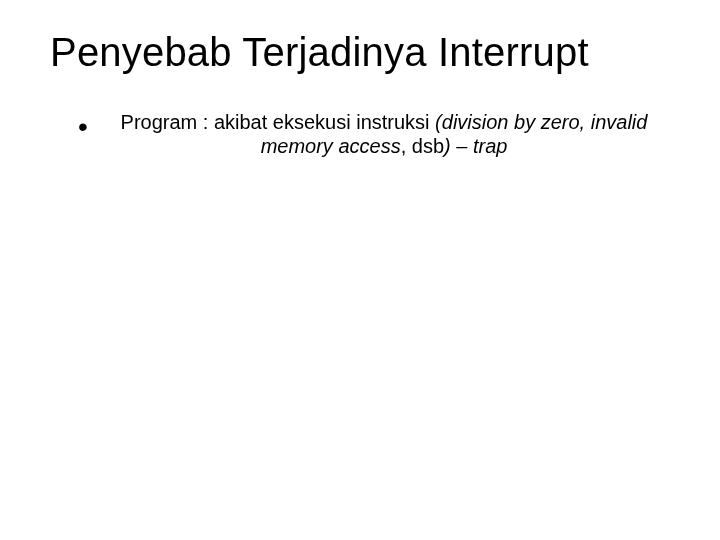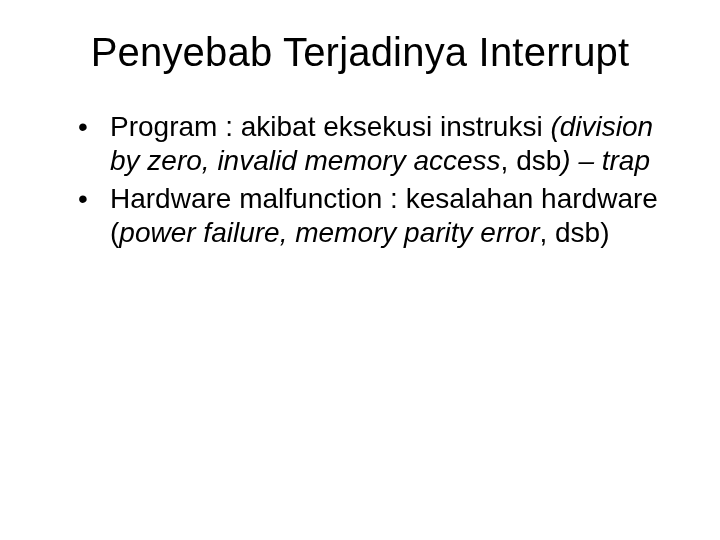--- a/index.html
+++ b/index.html
@@ -21,7 +21,7 @@
   .title {
     font-size: 40px;
     font-weight: normal;
-    text-align: center;
+    text-align: left;
     margin: 10px 0 35px 0;
     letter-spacing: 0.2px;
   }

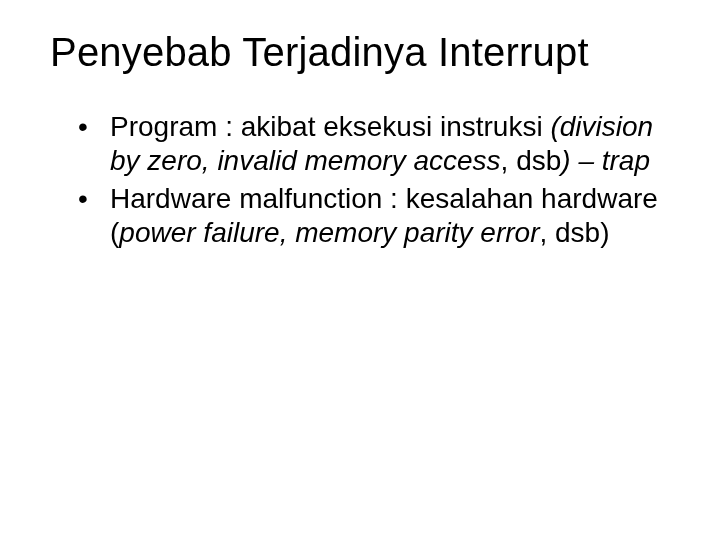--- a/index.html
+++ b/index.html
@@ -29,8 +29,9 @@
     list-style: none;
     padding: 0 0 0 10px;
     margin: 12px;
-    font-size: 28px;
+    font-size: 20px;
     line-height: 1.22;
+    text-align: center;
   }
   ul.bullets > li {
     position: relative;

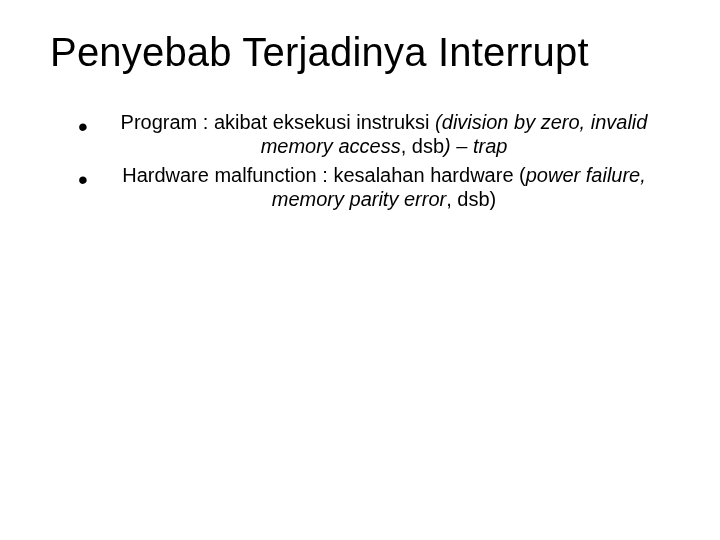--- a/index.html
+++ b/index.html
@@ -57,9 +57,6 @@
     <li>
       <span>Program : akibat eksekusi instruksi </span><span class="i">(division by zero, invalid memory access</span><span>, dsb</span><span class="i">) – trap</span><span></span>
     </li>
-    <li>
-      <span>Hardware malfunction : kesalahan hardware (</span><span class="i">power failure, memory parity error</span><span>, dsb)</span><span class="i"></span><span></span>
-    </li>
   </ul>
 </div>
 

